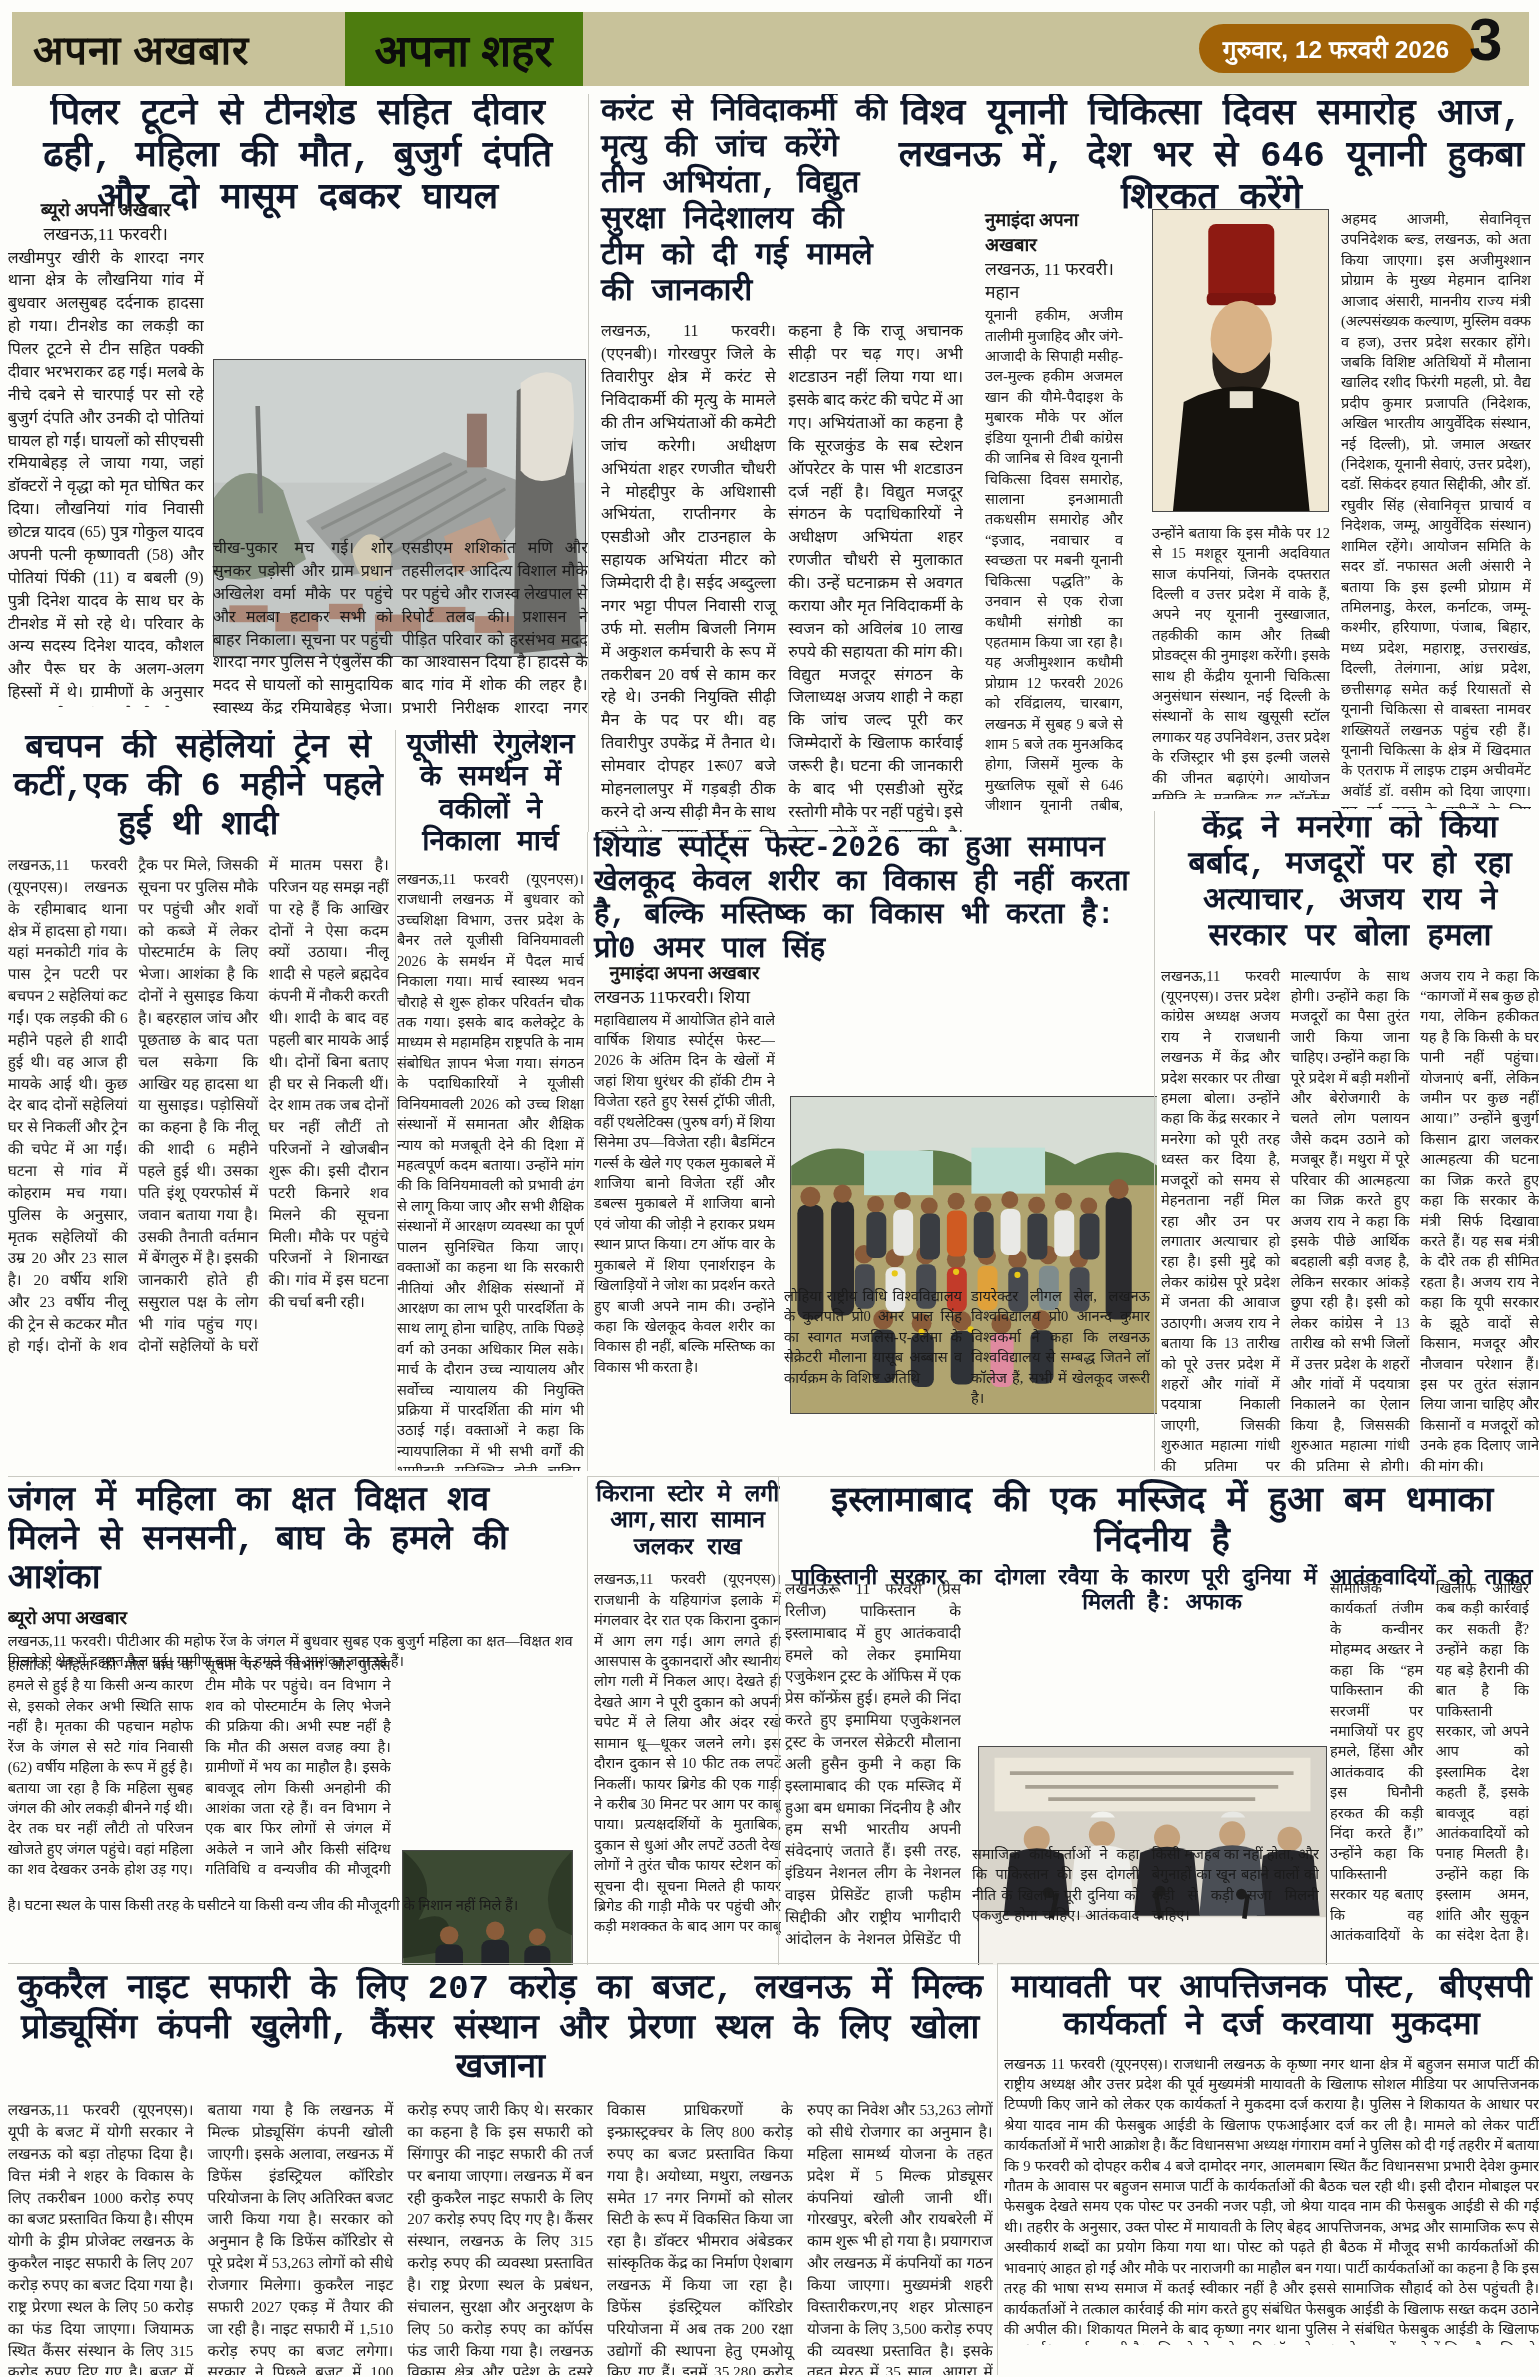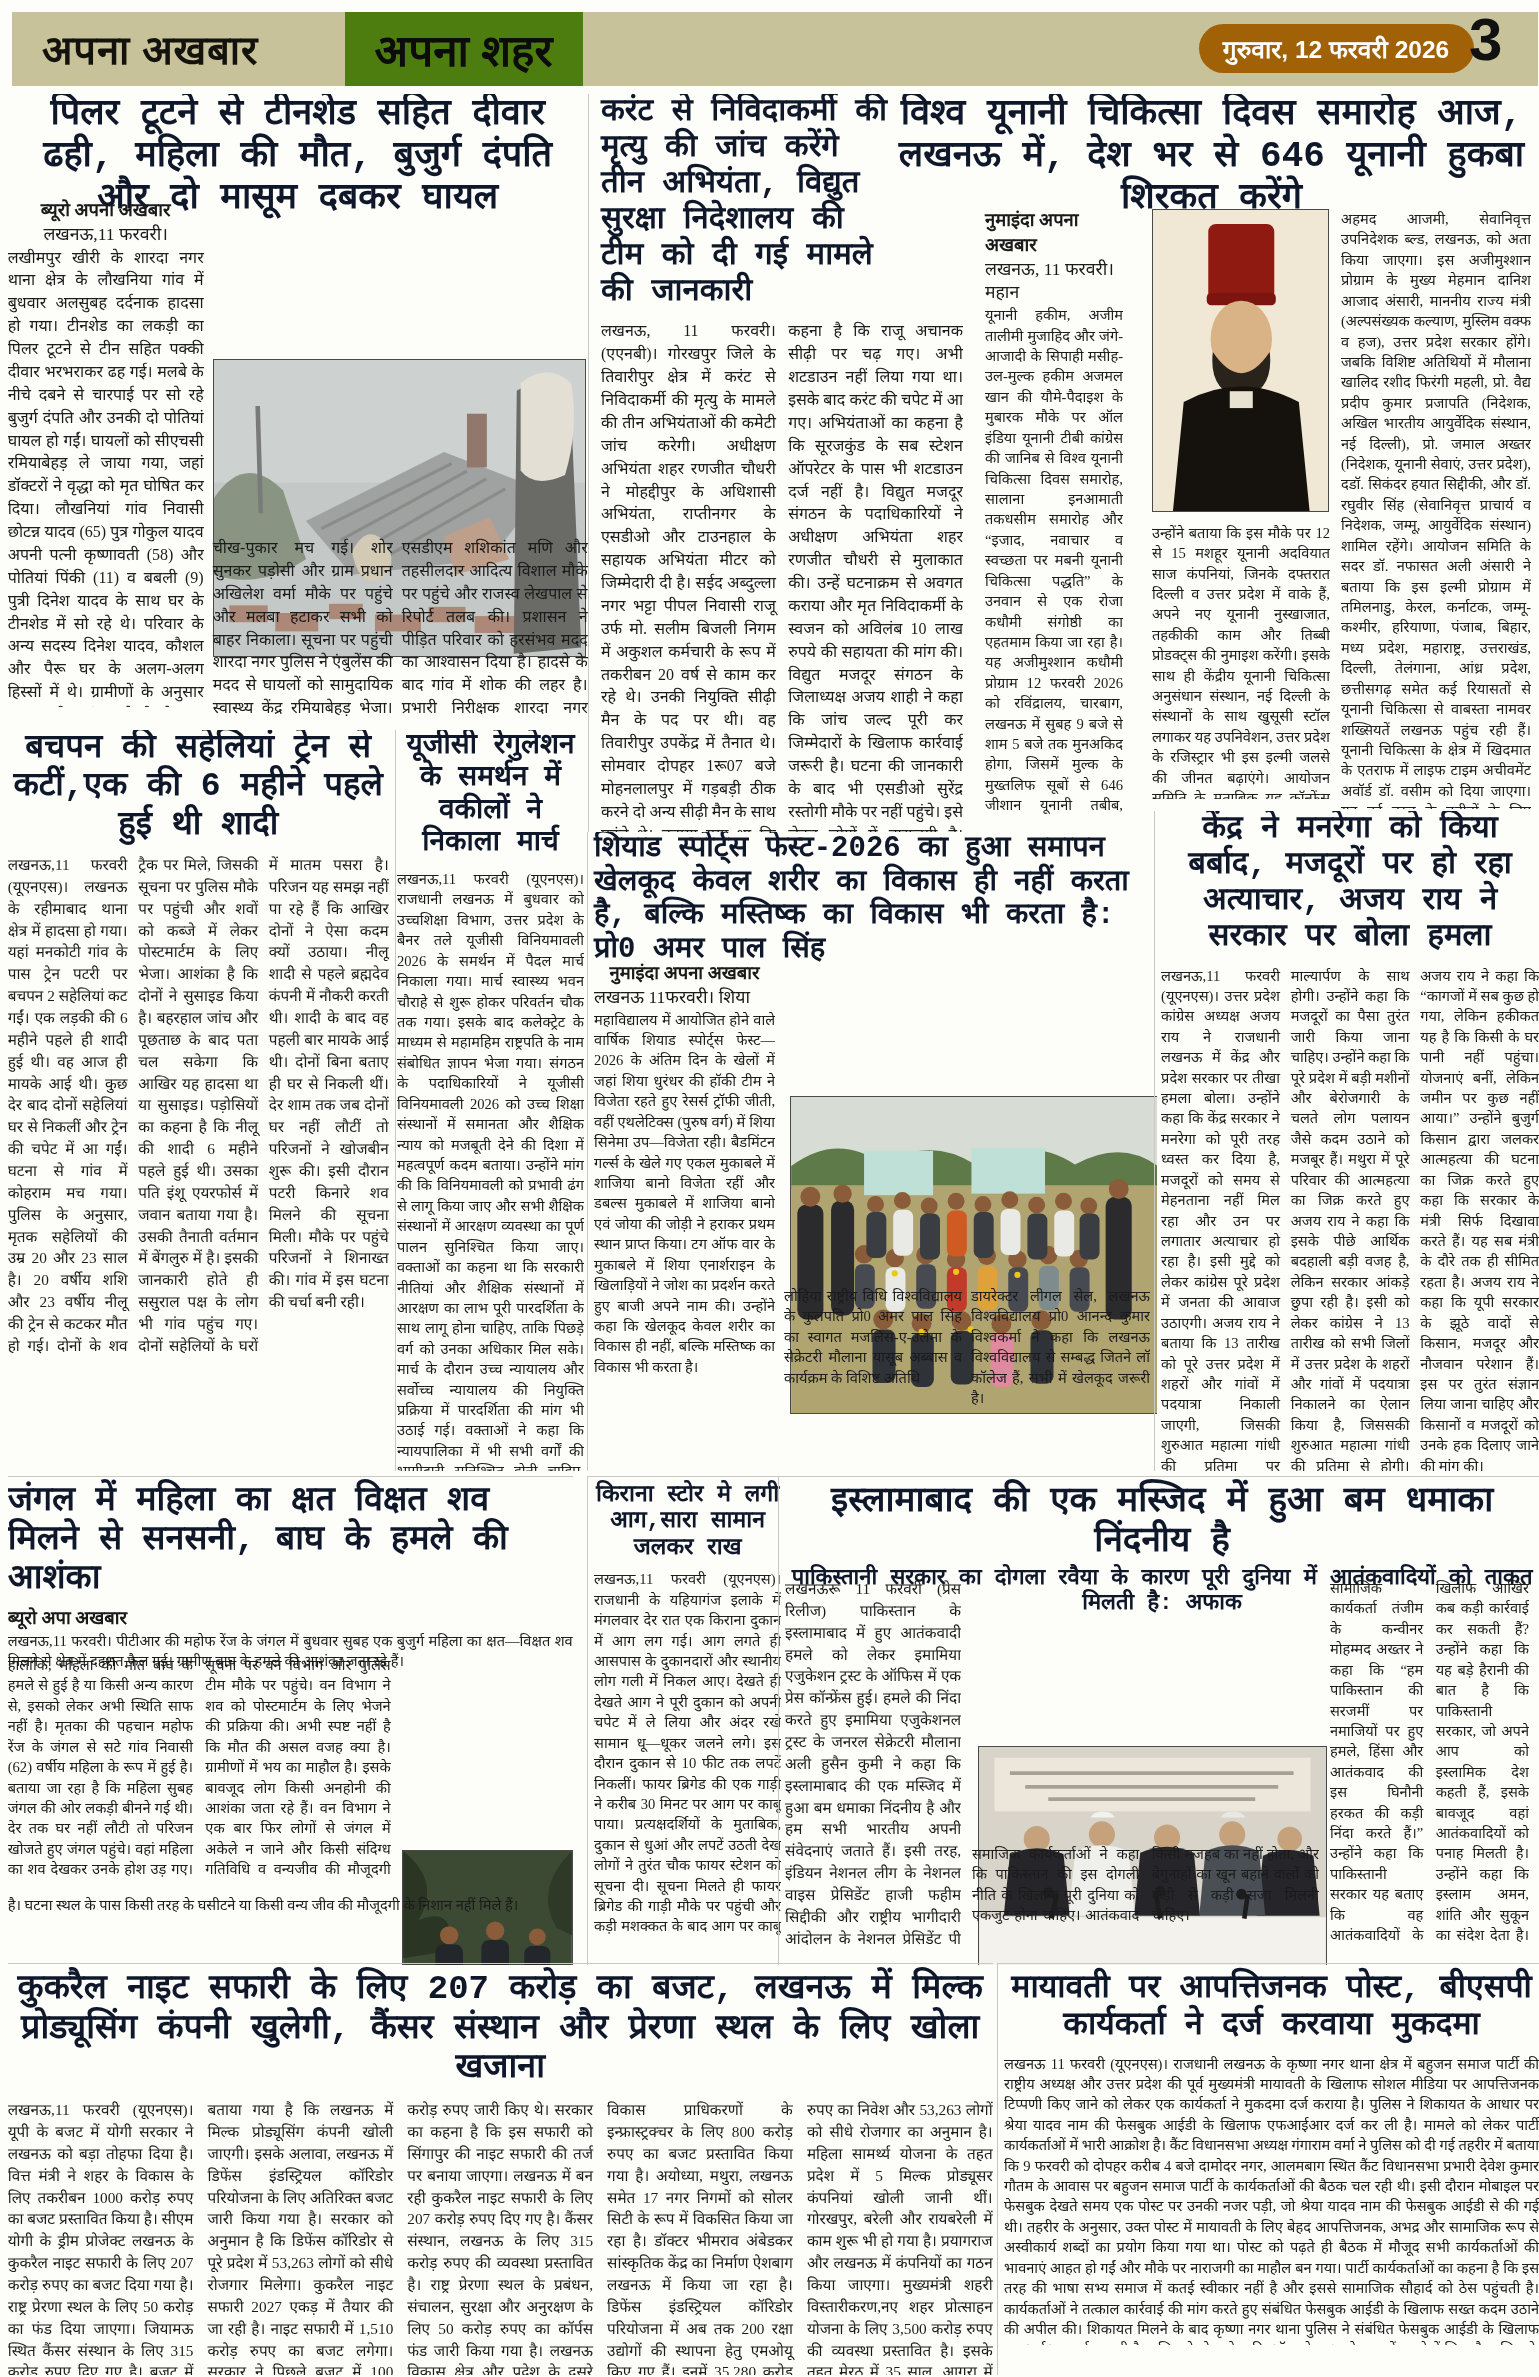--- a/index.html
+++ b/index.html
@@ -6,7 +6,7 @@
   .page{position:relative;width:1540px;height:2377px;background:#fdfdfa;margin:0 auto;overflow:hidden;
         font-family:"Liberation Serif","DejaVu Serif",serif;color:#1a1a1a;}
   
-  .masthead{position:absolute;left:11.5px;top:11.5px;width:1517px;height:74px;background:#c8c29a;display:flex;align-items:center;padding-left:9px;}
+  .masthead{position:absolute;left:11.5px;top:11.5px;width:1517px;height:74px;background:#c8c29a;display:flex;align-items:center;}
   .brand{font-family:"Liberation Sans","DejaVu Sans",sans-serif;font-weight:900;font-size:40px;color:#14120c;margin-left:21.5px;letter-spacing:0.8px;}
   .section-chip{position:absolute;left:333px;top:0;height:74px;width:238px;background:#4d7c0f;display:flex;align-items:center;justify-content:center;}
   .section-chip span{font-family:"Liberation Sans","DejaVu Sans",sans-serif;font-weight:900;font-size:44px;color:#0c0c0c;}

